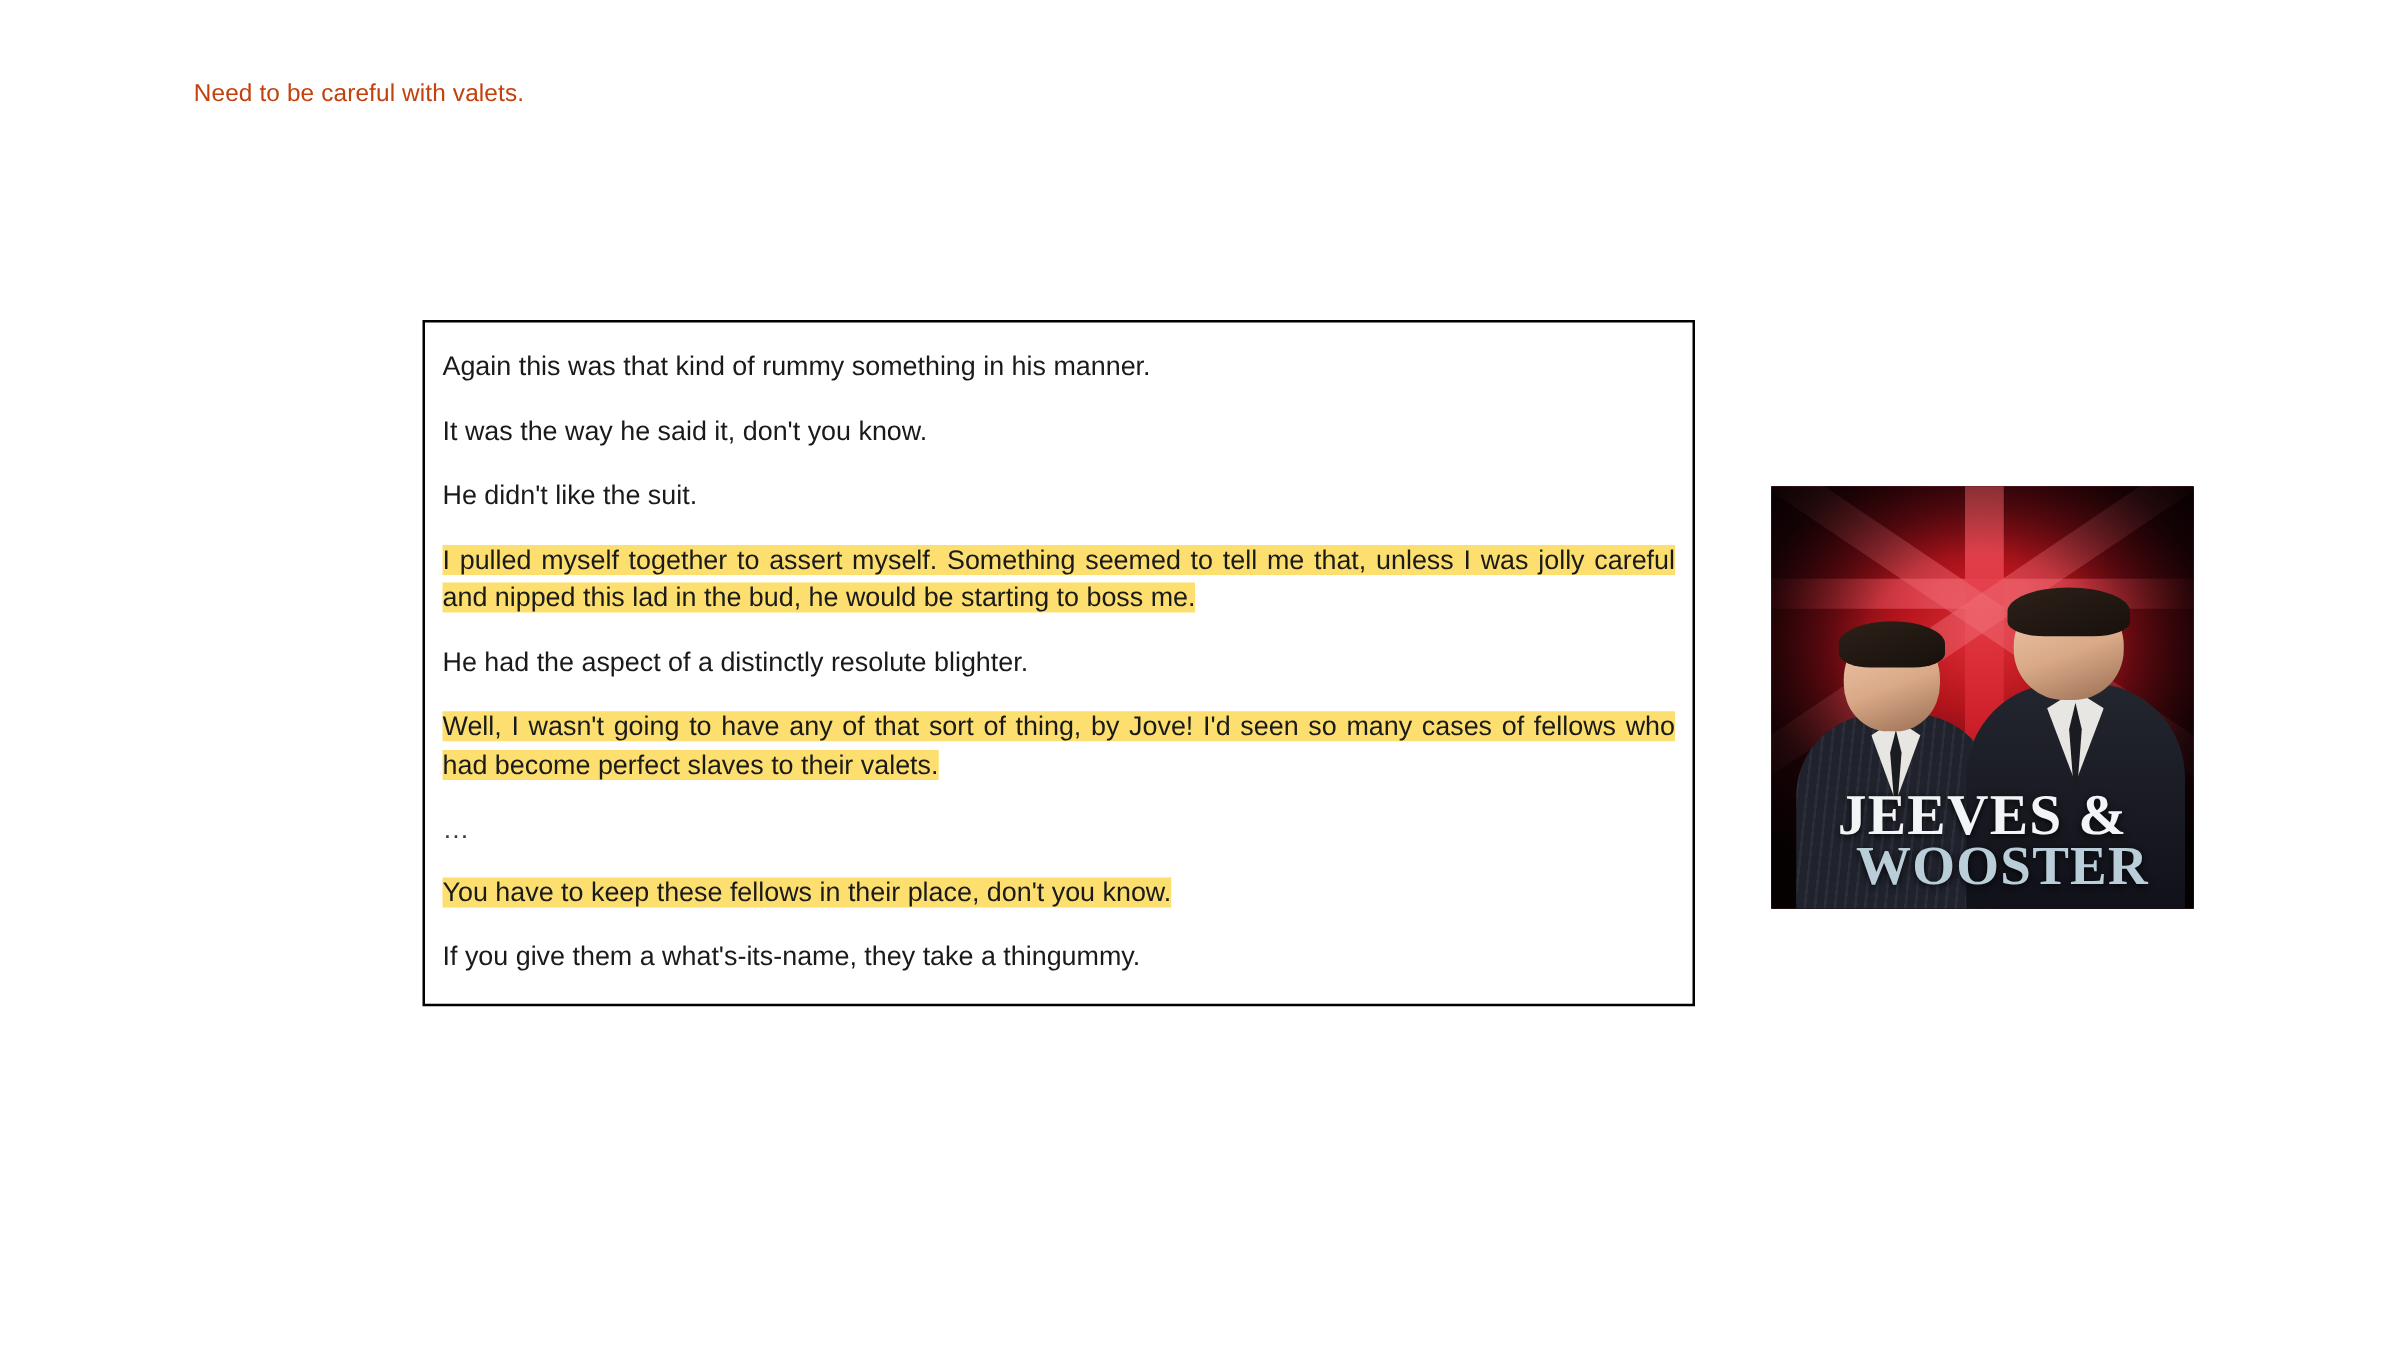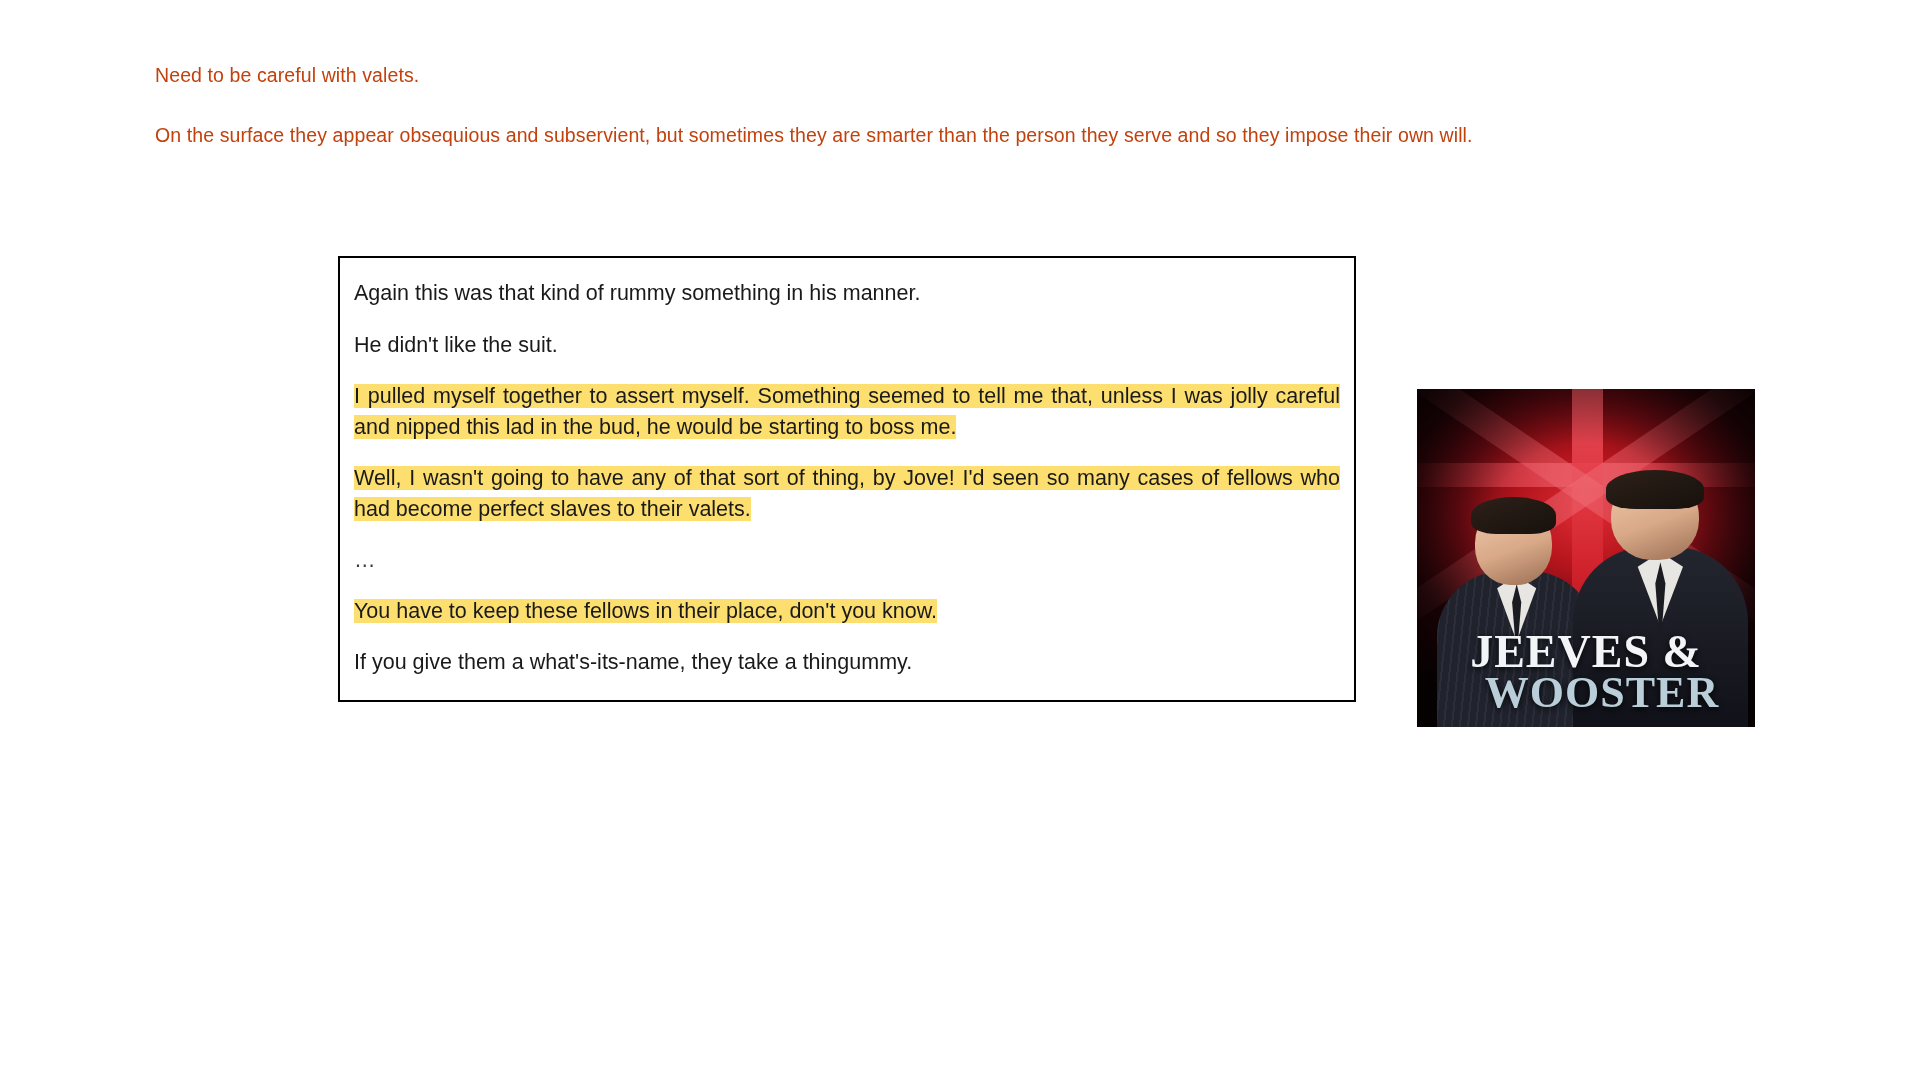--- a/index.html
+++ b/index.html
@@ -191,7 +191,6 @@
 
 <div class="intro">
   <p>Need to be careful with valets.</p>
-  <p>On the surface they appear obsequious and subservient, but sometimes they are smarter than the person they serve and so they impose their own will.</p>
 </div>
 
 <div class="quote-box">

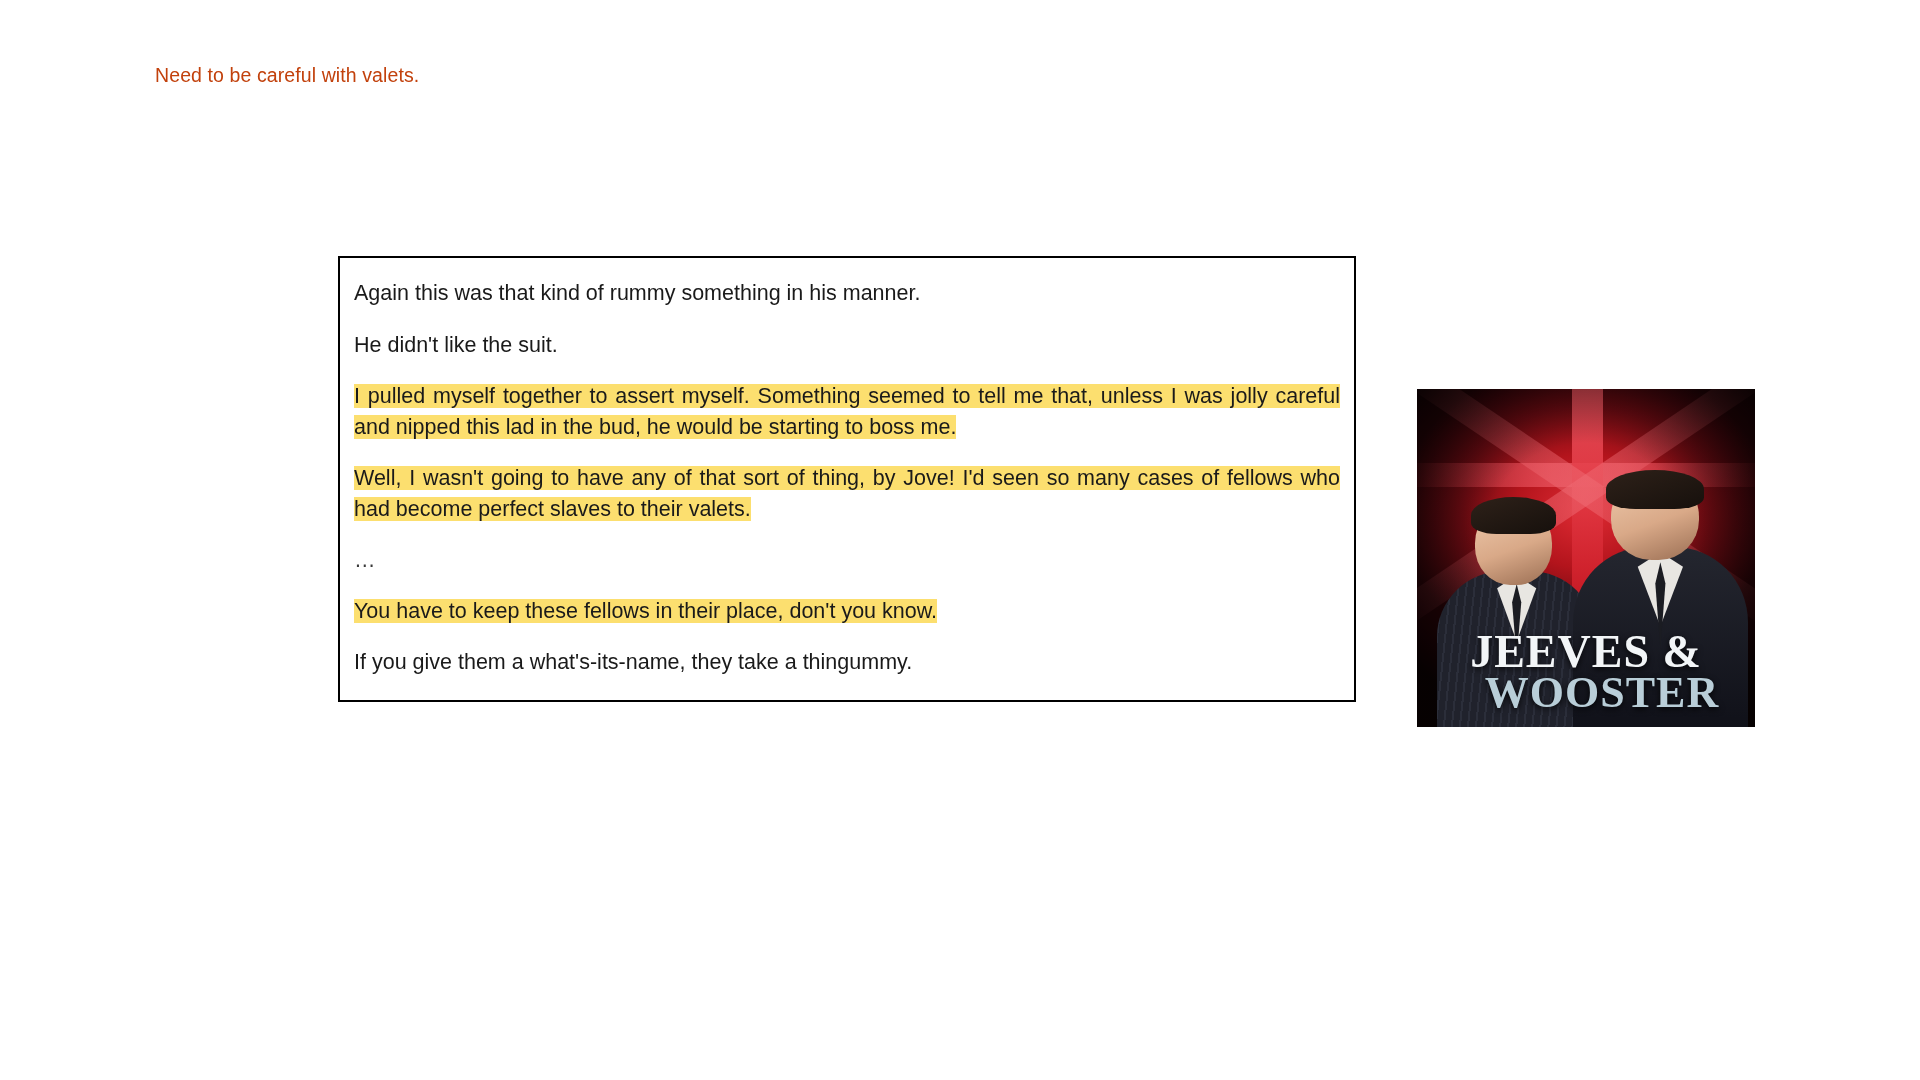--- a/index.html
+++ b/index.html
@@ -195,6 +195,7 @@
 
 <div class="quote-box">
   <p class="quote-line"><span>Again this was that kind of rummy something in his manner.</span></p>
+  <p class="quote-line"><span>It was the way he said it, don't you know.</span></p>
   <p class="quote-line"><span>He didn't like the suit.</span></p>
   <p class="quote-line"><span class="hl">I pulled myself together to assert myself. Something seemed to tell me that, unless I was jolly careful and nipped this lad in the bud, he would be starting to boss me.</span></p>
   <p class="quote-line"><span class="hl">Well, I wasn't going to have any of that sort of thing, by Jove! I'd seen so many cases of fellows who had become perfect slaves to their valets.</span></p>

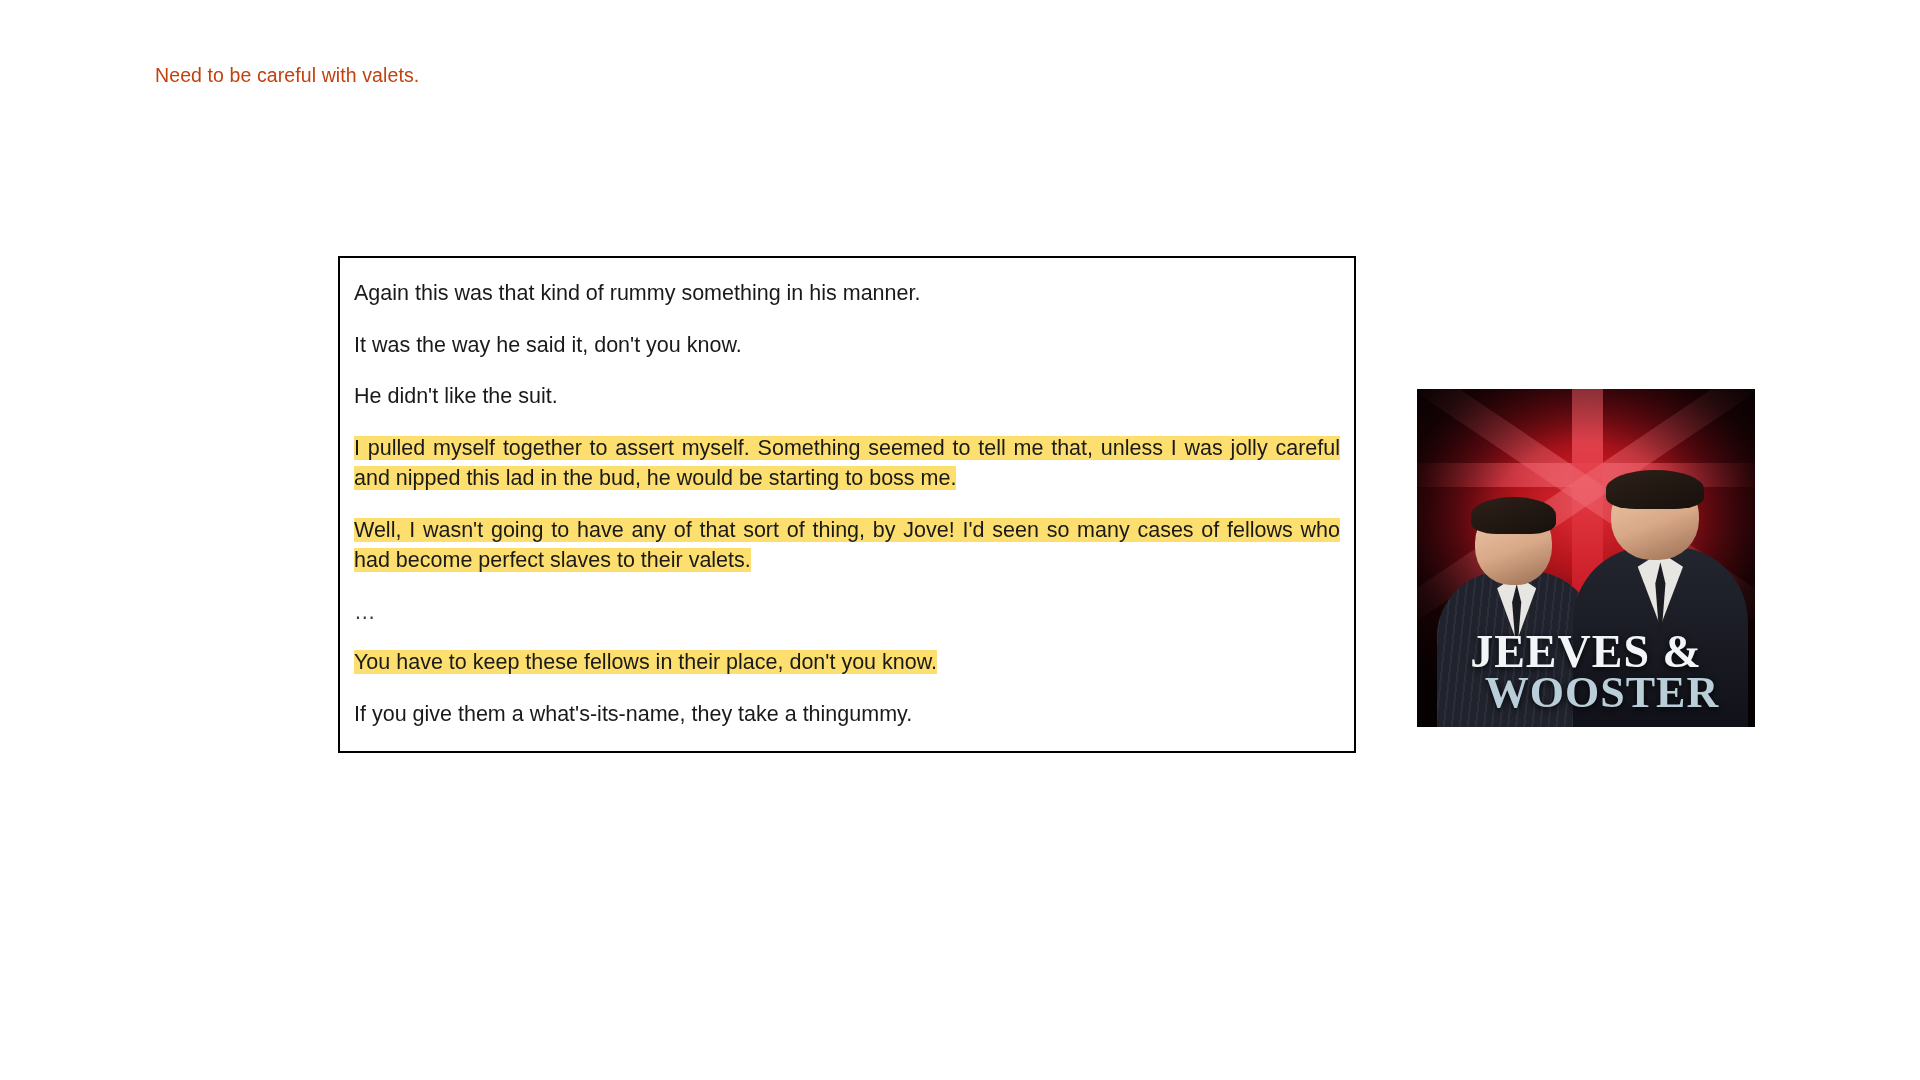--- a/index.html
+++ b/index.html
@@ -198,6 +198,7 @@
   <p class="quote-line"><span>It was the way he said it, don't you know.</span></p>
   <p class="quote-line"><span>He didn't like the suit.</span></p>
   <p class="quote-line"><span class="hl">I pulled myself together to assert myself. Something seemed to tell me that, unless I was jolly careful and nipped this lad in the bud, he would be starting to boss me.</span></p>
+  <p class="quote-line"><span>He had the aspect of a distinctly resolute blighter.</span></p>
   <p class="quote-line"><span class="hl">Well, I wasn't going to have any of that sort of thing, by Jove! I'd seen so many cases of fellows who had become perfect slaves to their valets.</span></p>
   <p class="quote-line ellipsis">…</p>
   <p class="quote-line"><span class="hl">You have to keep these fellows in their place, don't you know.</span></p>

